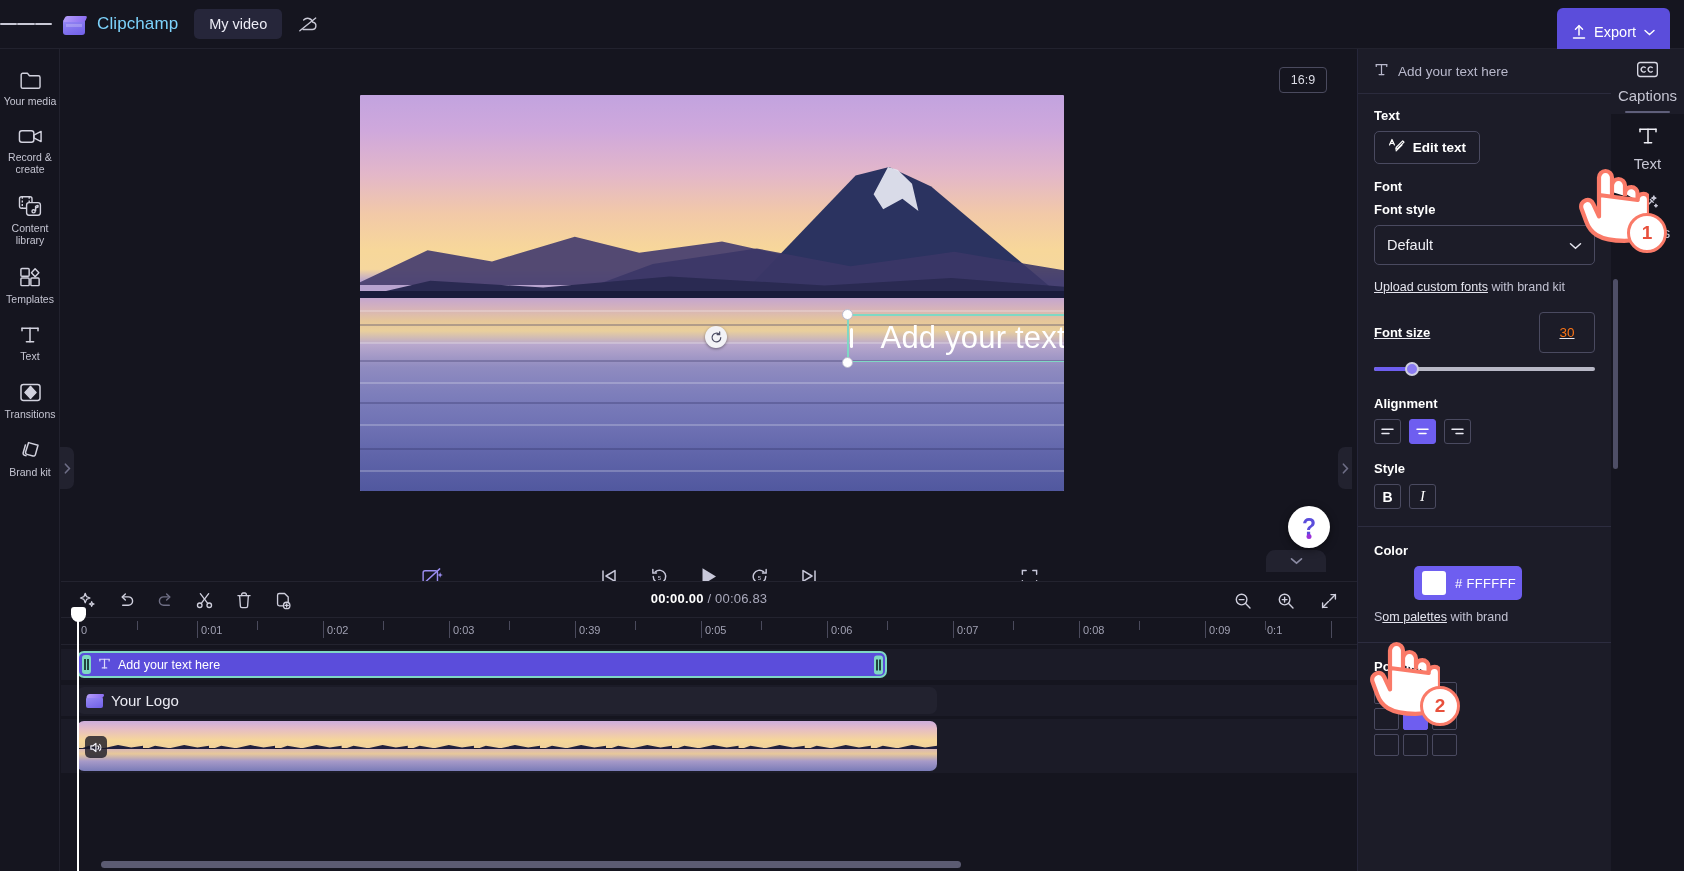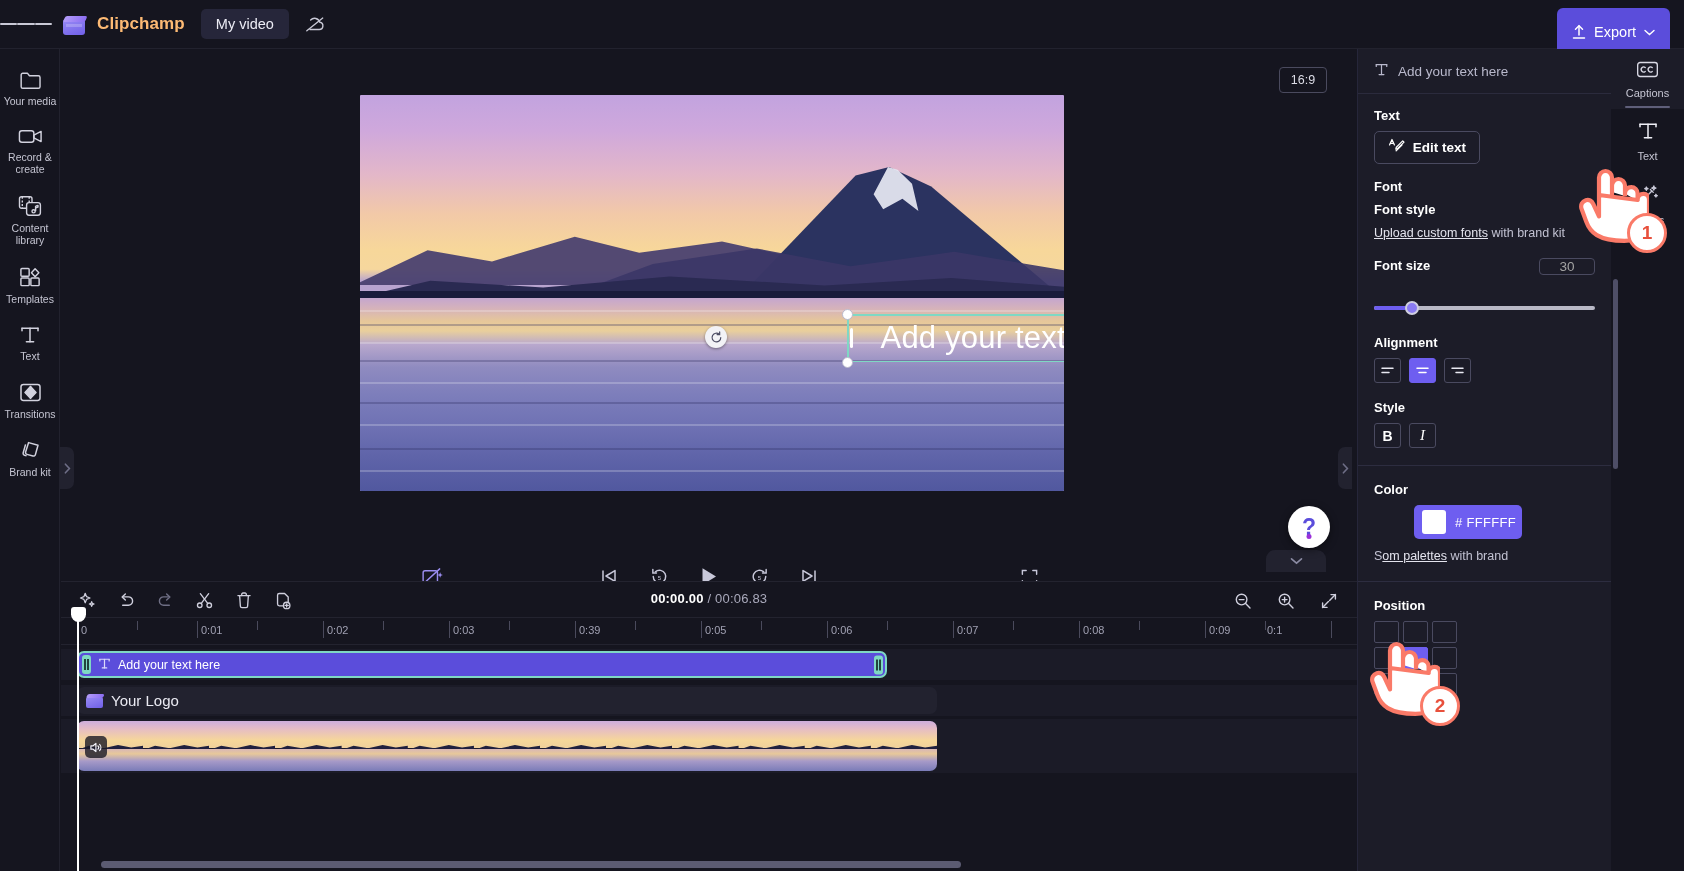--- a/index.html
+++ b/index.html
@@ -25,7 +25,7 @@
   .brand-logo .sl1 { position: absolute; left: 1px; top: 7px; width: 22px; height: 16px; background: linear-gradient(160deg,#9a8cf5,#6f5fe8); border-radius: 3px; }
   .brand-logo .sl2 { position: absolute; left: 1px; top: 4px; width: 22px; height: 6px; background: linear-gradient(90deg,#b39cf9,#8b6df2); border-radius: 2px; transform: skewX(-22deg); transform-origin: left bottom; }
   .brand-logo .sl3 { position: absolute; left: 4px; top: 12px; width: 16px; height: 3px; background: rgba(255,255,255,.22); }
-  .brand-name { font-size: 17px; font-weight: bold; letter-spacing: .1px; color: #fdba74; }
+  .brand-name { font-size: 17px; font-weight: normal; letter-spacing: .1px; color: #7dd3fc; }
   .proj-name {
     margin-left: 16px; background: #26263a; color: #ececf5; font-size: 14.5px;
     padding: 7px 15px; border-radius: 5px; cursor: pointer;

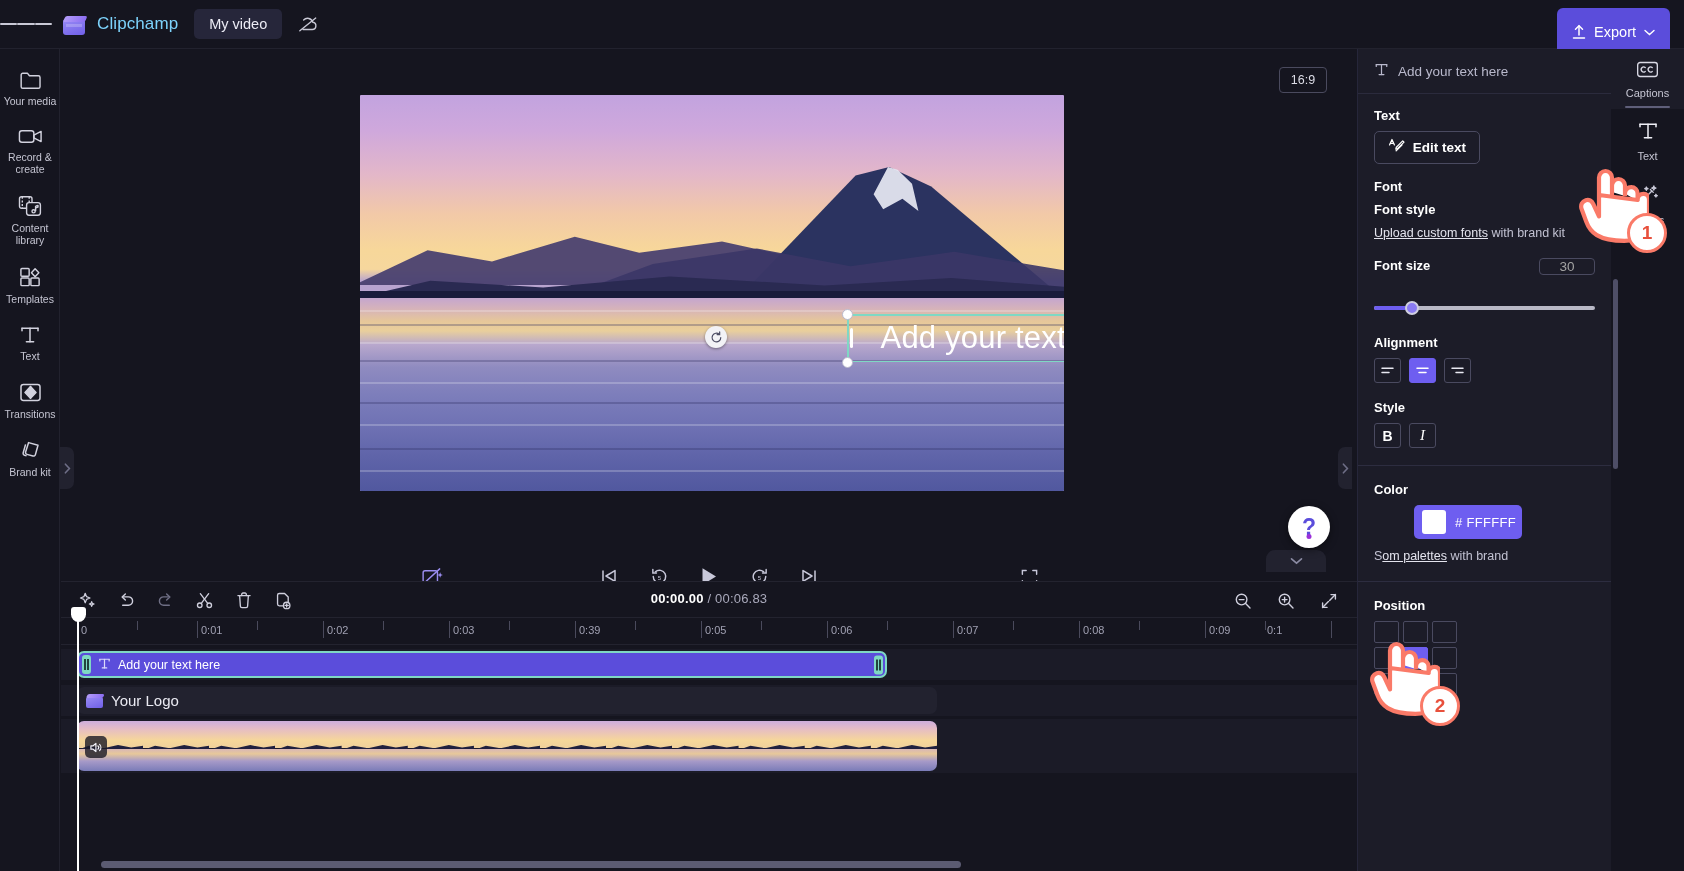--- a/index.html
+++ b/index.html
@@ -302,7 +302,7 @@
     width: 73px; padding: 12px 2px 10px; display: flex; flex-direction: column;
     align-items: center; gap: 5px; cursor: pointer; position: relative;
   }
-  .rail-item .lbl { font-size: 11px; color: #c5c5d2; }
+  .rail-item .lbl { font-size: 15px; color: #c5c5d2; }
   .rail-item.active { background: #1c1c28; }
   .rail-item.active::after {
     content: ''; position: absolute; left: 14px; right: 14px; bottom: 1px;

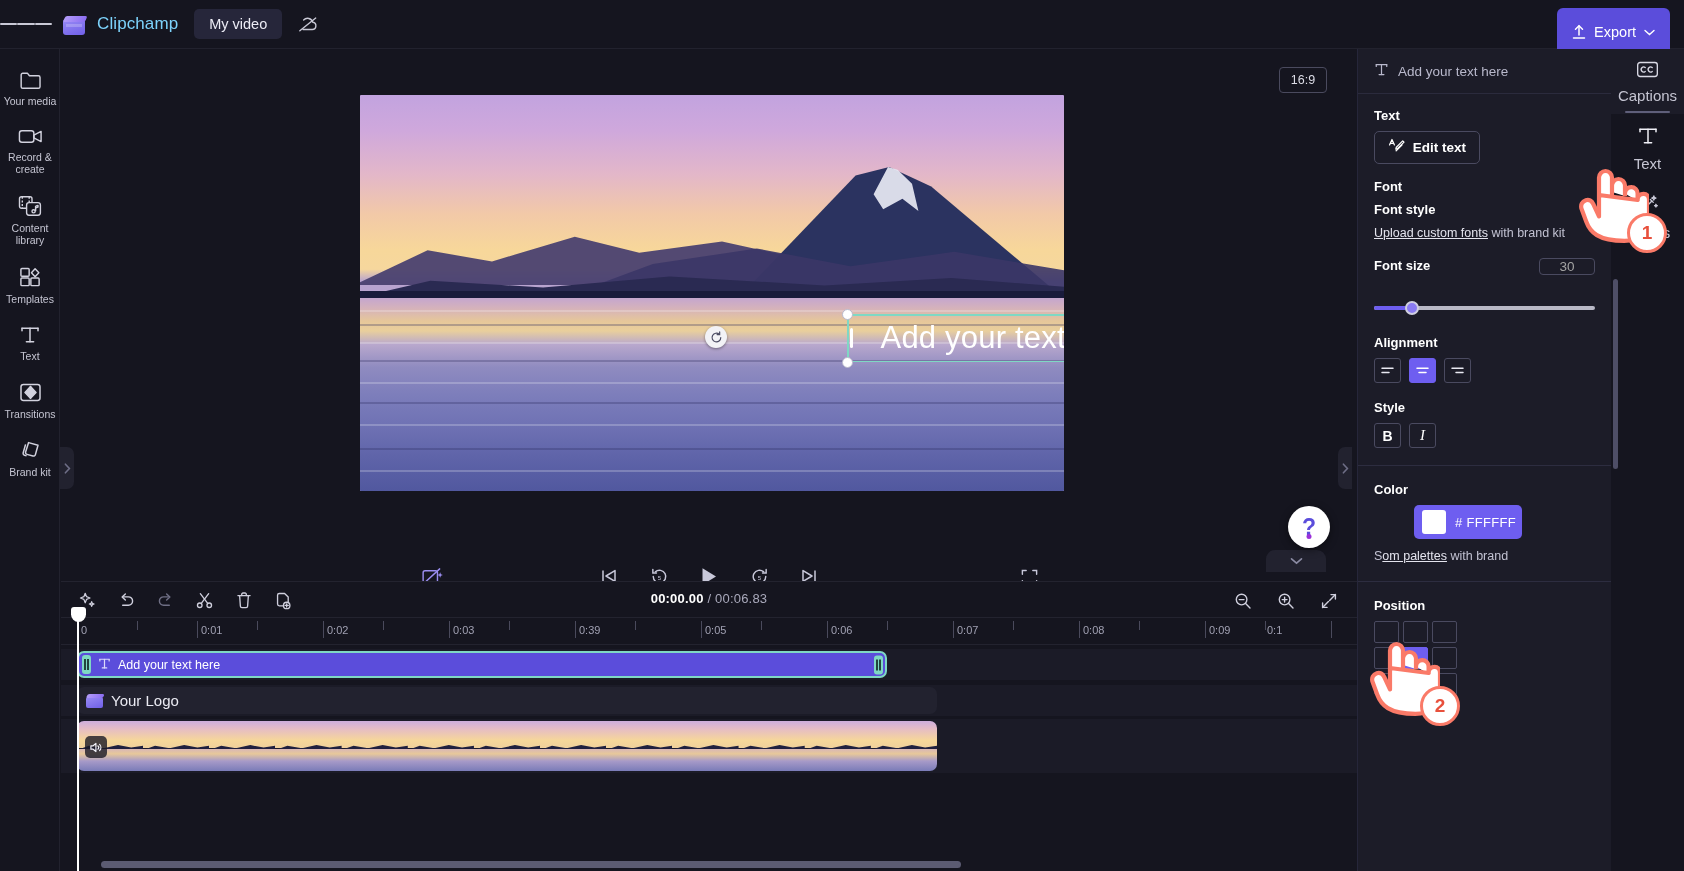--- a/index.html
+++ b/index.html
@@ -821,6 +821,14 @@
       <div class="sec-label">Font</div>
 
       <div class="sec-label">Font style</div>
+      <div class="select-box">
+        <span class="v">Default</span>
+        <span>
+          <svg width="13" height="8" viewBox="0 0 13 8" fill="none" stroke="#e6e6f0" stroke-width="1.5" stroke-linecap="round">
+              <path d="M1.5 1.8 6.5 6.2 11.5 1.8"></path>
+            </svg>
+        </span>
+      </div>
 
       <div class="hint">
         <a>Upload custom fonts</a><span> with brand kit</span>

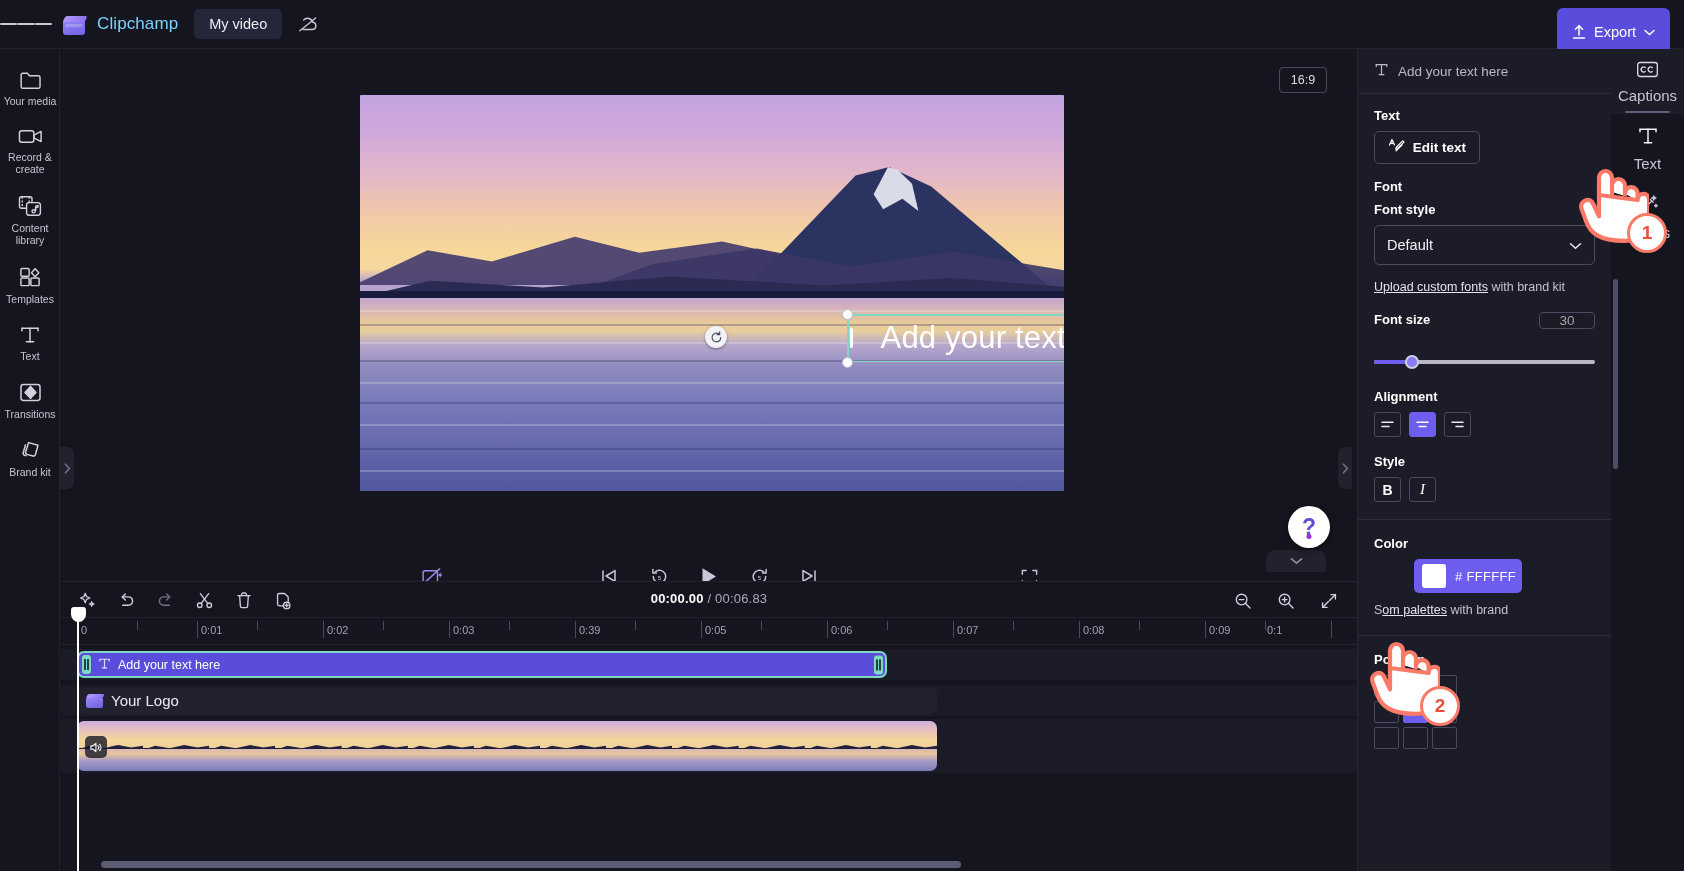--- a/index.html
+++ b/index.html
@@ -263,7 +263,7 @@
   .select-box .v { font-size: 14.5px; color: #f0f0f6; }
   .hint { font-size: 12.5px; color: #c2c2d2; line-height: 16px; margin-bottom: 17px; }
   .hint a { color: #e4e4ee; text-decoration: underline; cursor: pointer; }
-  .fs-row { display: flex; align-items: flex-start; justify-content: space-between; margin-bottom: 24px; }
+  .fs-row { display: flex; align-items: center; justify-content: space-between; margin-bottom: 7px; text-decoration: underline; }
   .fs-input {
     width: 56px; height: 17px; border: 1px solid #4a4a60; border-radius: 4px;
     display: flex; align-items: center; justify-content: center; font-size: 13.5px;

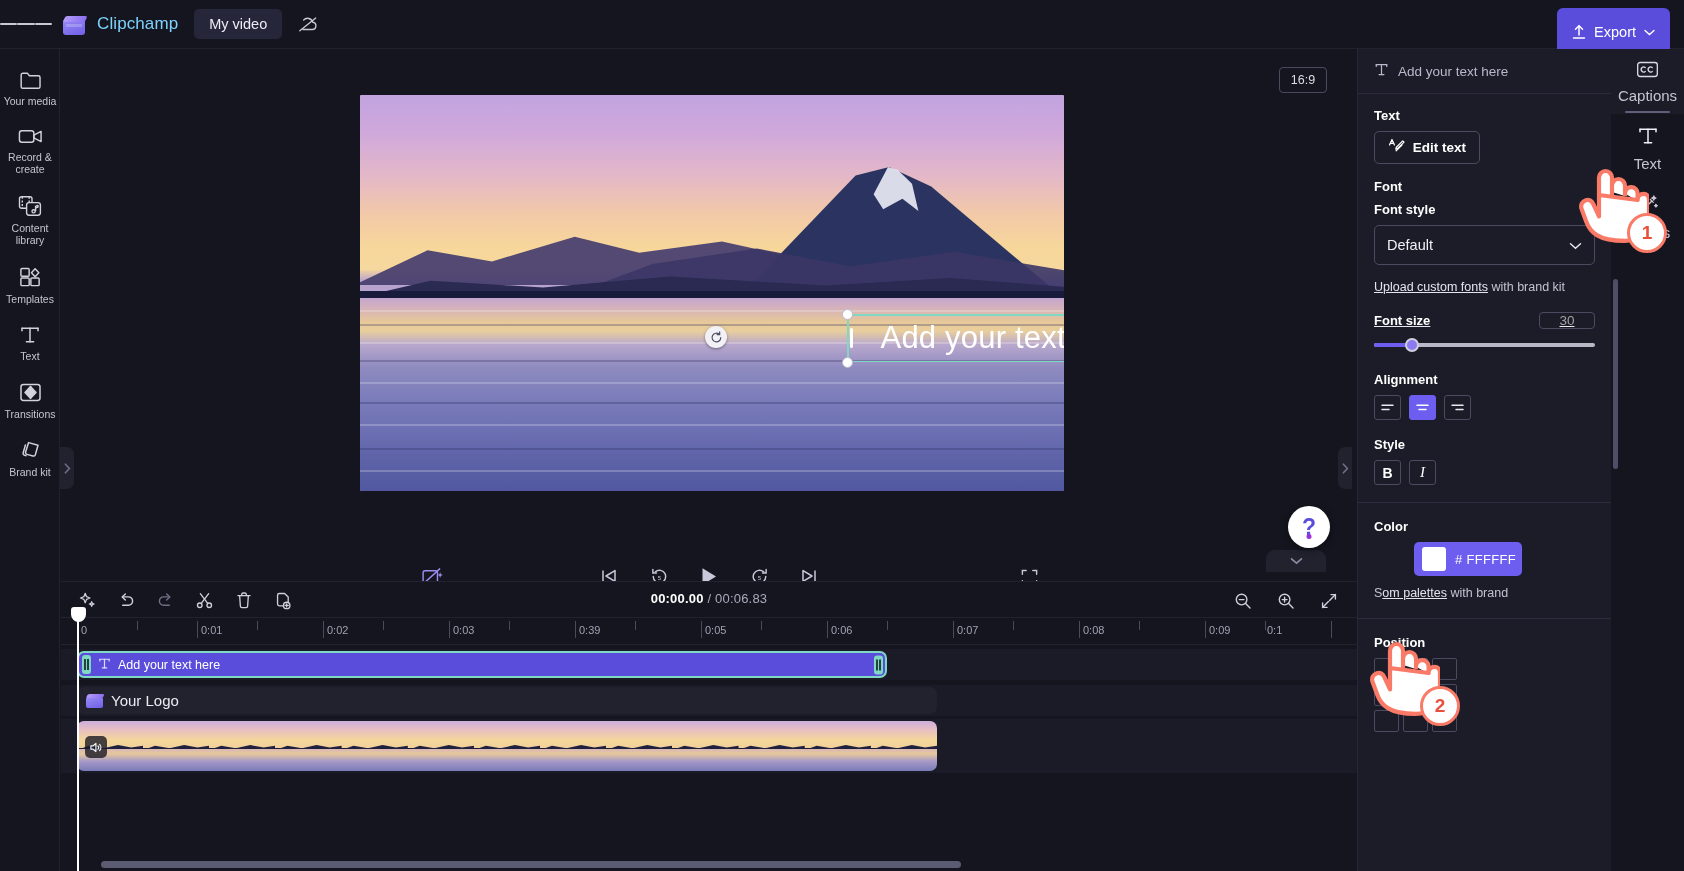--- a/index.html
+++ b/index.html
@@ -265,9 +265,9 @@
   .hint a { color: #e4e4ee; text-decoration: underline; cursor: pointer; }
   .fs-row { display: flex; align-items: center; justify-content: space-between; margin-bottom: 7px; text-decoration: underline; }
   .fs-input {
-    width: 56px; height: 17px; border: 1px solid #4a4a60; border-radius: 4px;
+    width: 56px; height: 41px; border: 1px solid #4a4a60; border-radius: 4px;
     display: flex; align-items: center; justify-content: center; font-size: 13.5px;
-    color: #a3a3a3; cursor: text;
+    color: #f97316; cursor: text;
   }
   .slider { position: relative; width: 100%; height: 18px; margin-bottom: 18px; cursor: pointer; }
   .slider .trk { position: absolute; left: 0; top: 7px; width: 100%; height: 4px; background: #b8b8c6; border-radius: 2px; }

